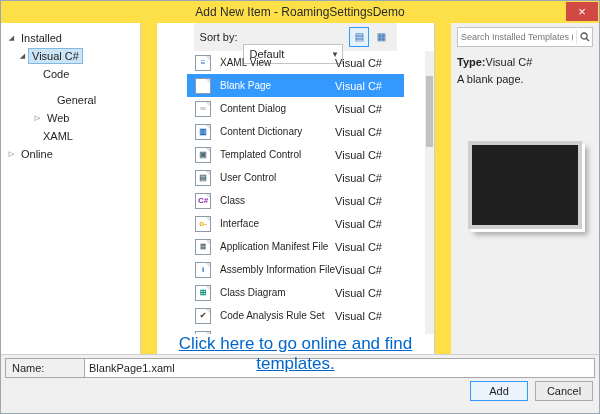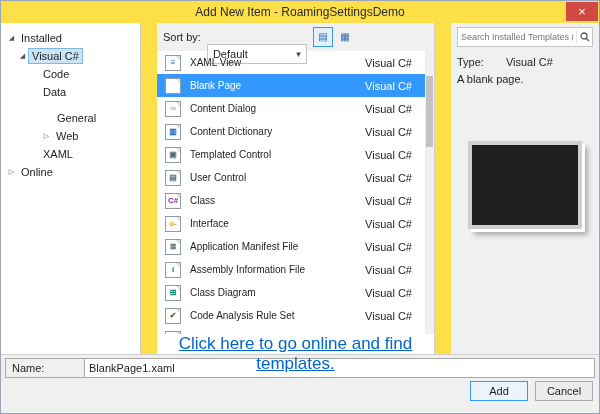--- a/index.html
+++ b/index.html
@@ -28,7 +28,7 @@
 
   
   .mid-pane { flex:1; display:flex; flex-direction:column; background:#fff;
-              border-right:1px solid #cfcfcf; position:relative; min-width:0; }
+              border-right:1px solid #cfcfcf; position:relative; min-width:0;align-items:center; }
   .sortbar { height:28px; flex:0 0 28px; background:#f0f0f0; display:flex; align-items:center;
              gap:6px; padding:0 6px; }
   .sort-label { font-size:11px; color:#1e1e1e; }

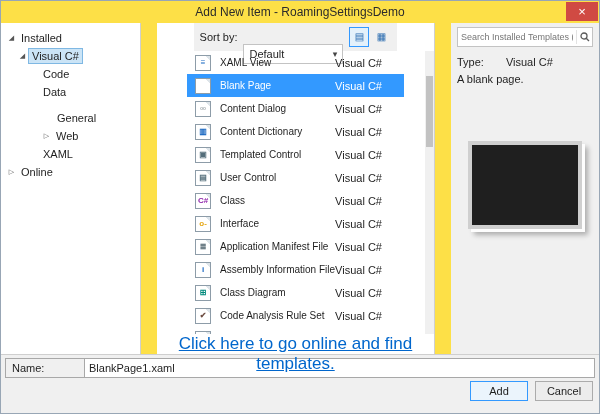--- a/index.html
+++ b/index.html
@@ -67,7 +67,7 @@
   .search-icon { width:16px; flex:0 0 16px; display:flex; align-items:center; justify-content:center;
                  border-left:1px solid #e3e3e3; height:14px; cursor:pointer; }
   .type-line { margin-top:9px; font-size:11px; color:#1e1e1e; }
-  .type-label { font-weight:normal; margin-right:22px; }
+  .type-label { font-weight:bold; margin-right:0; }
   .desc { margin-top:5px; font-size:11px; color:#1e1e1e; }
   .preview { margin-top:56px; display:flex; justify-content:center; }
   .preview-screen { width:114px; height:88px; background:#1f1f1f; border:4px solid #cfcfcf;

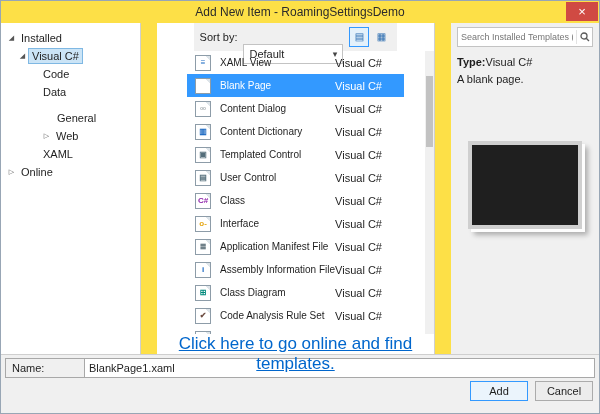--- a/index.html
+++ b/index.html
@@ -113,10 +113,6 @@
     <span class="expander"></span>
     <span class="tree-label">Code</span>
   </div>
-          <div class="tree-row" style="padding-left: 26px;">
-    <span class="expander"></span>
-    <span class="tree-label">Data</span>
-  </div>
           <div class="tree-row" style="padding-left: 40px; margin-top: 8px;">
     <span class="expander"></span>
     <span class="tree-label">General</span>

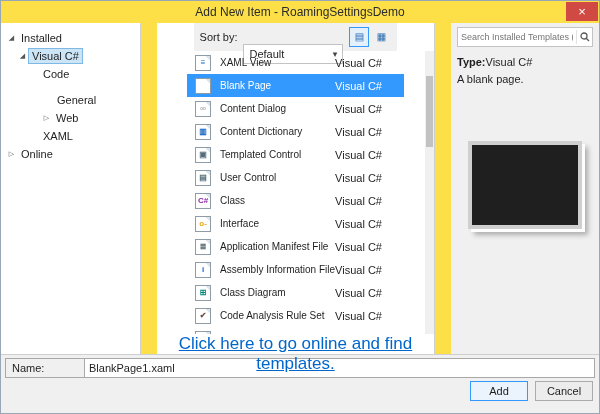--- a/index.html
+++ b/index.html
@@ -117,7 +117,7 @@
     <span class="expander"></span>
     <span class="tree-label">General</span>
   </div>
-          <div class="tree-row" style="padding-left: 39px;">
+          <div class="tree-row" style="padding-left: 30px;">
     <span class="expander">▷</span>
     <span class="tree-label">Web</span>
   </div>

